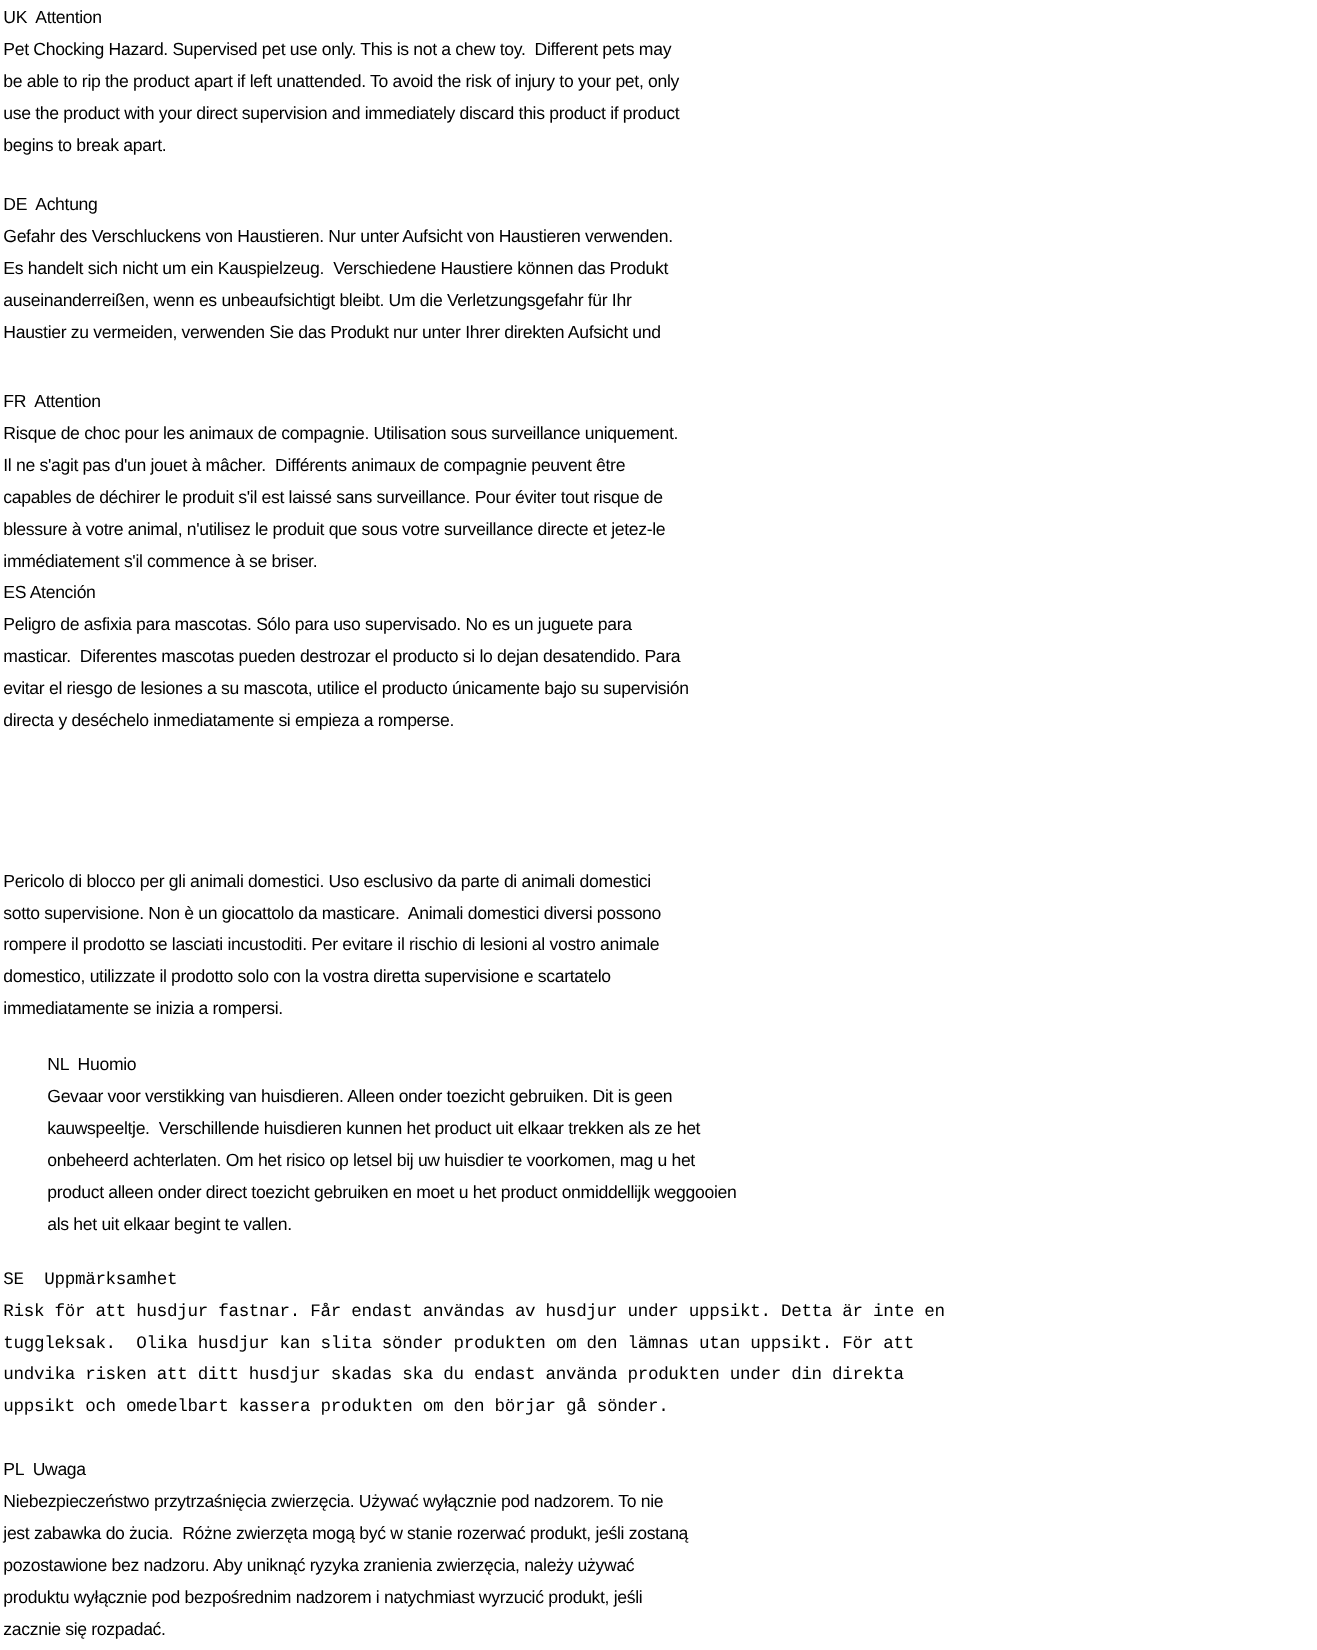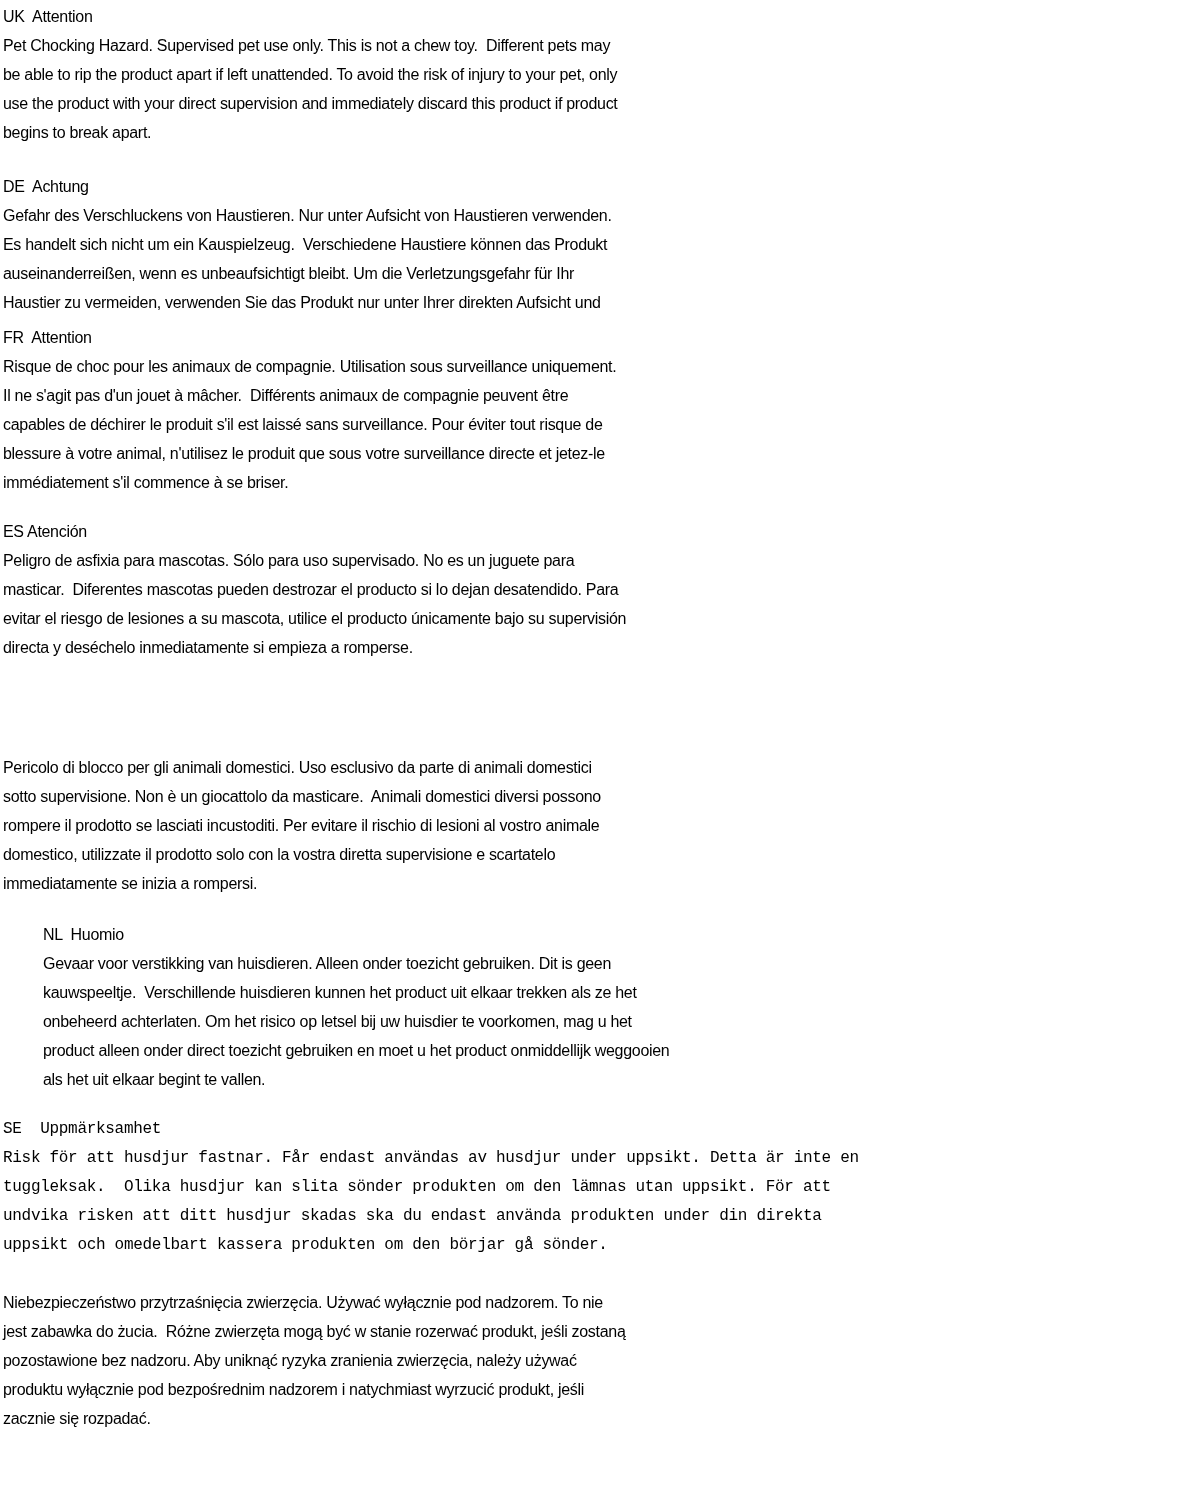--- a/index.html
+++ b/index.html
@@ -32,7 +32,7 @@
   }
   
   .sec-uk { margin-bottom: 25px; }
-  .sec-de { margin-bottom: 6px; }
+  .sec-de { margin-bottom: 34px; }
   .sec-fr { margin-bottom: 20px; }
   .sec-es { margin-bottom: 91px; } 
   .sec-it { margin-bottom: 22px; }

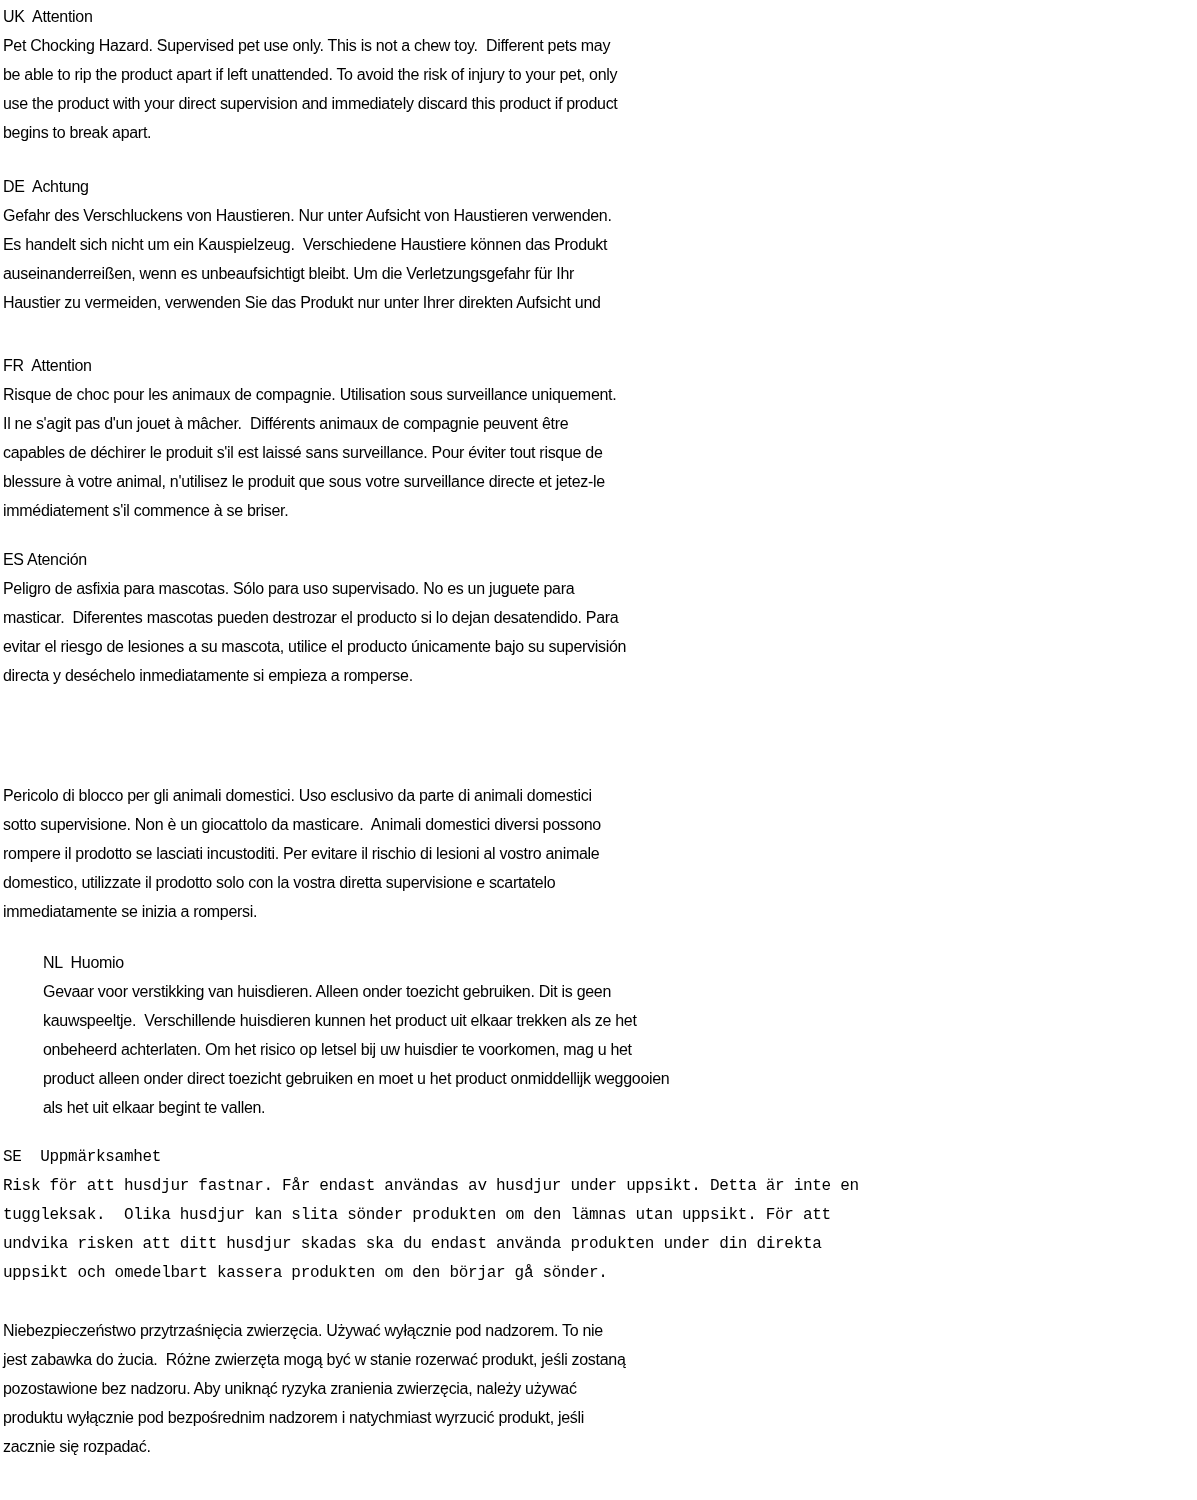--- a/index.html
+++ b/index.html
@@ -33,7 +33,7 @@
   
   .sec-uk { margin-bottom: 25px; }
   .sec-de { margin-bottom: 34px; }
-  .sec-fr { margin-bottom: 20px; }
+  .sec-fr { margin-bottom: 0; }
   .sec-es { margin-bottom: 91px; } 
   .sec-it { margin-bottom: 22px; }
   .sec-nl { margin-bottom: 21px; margin-left: 40px; }

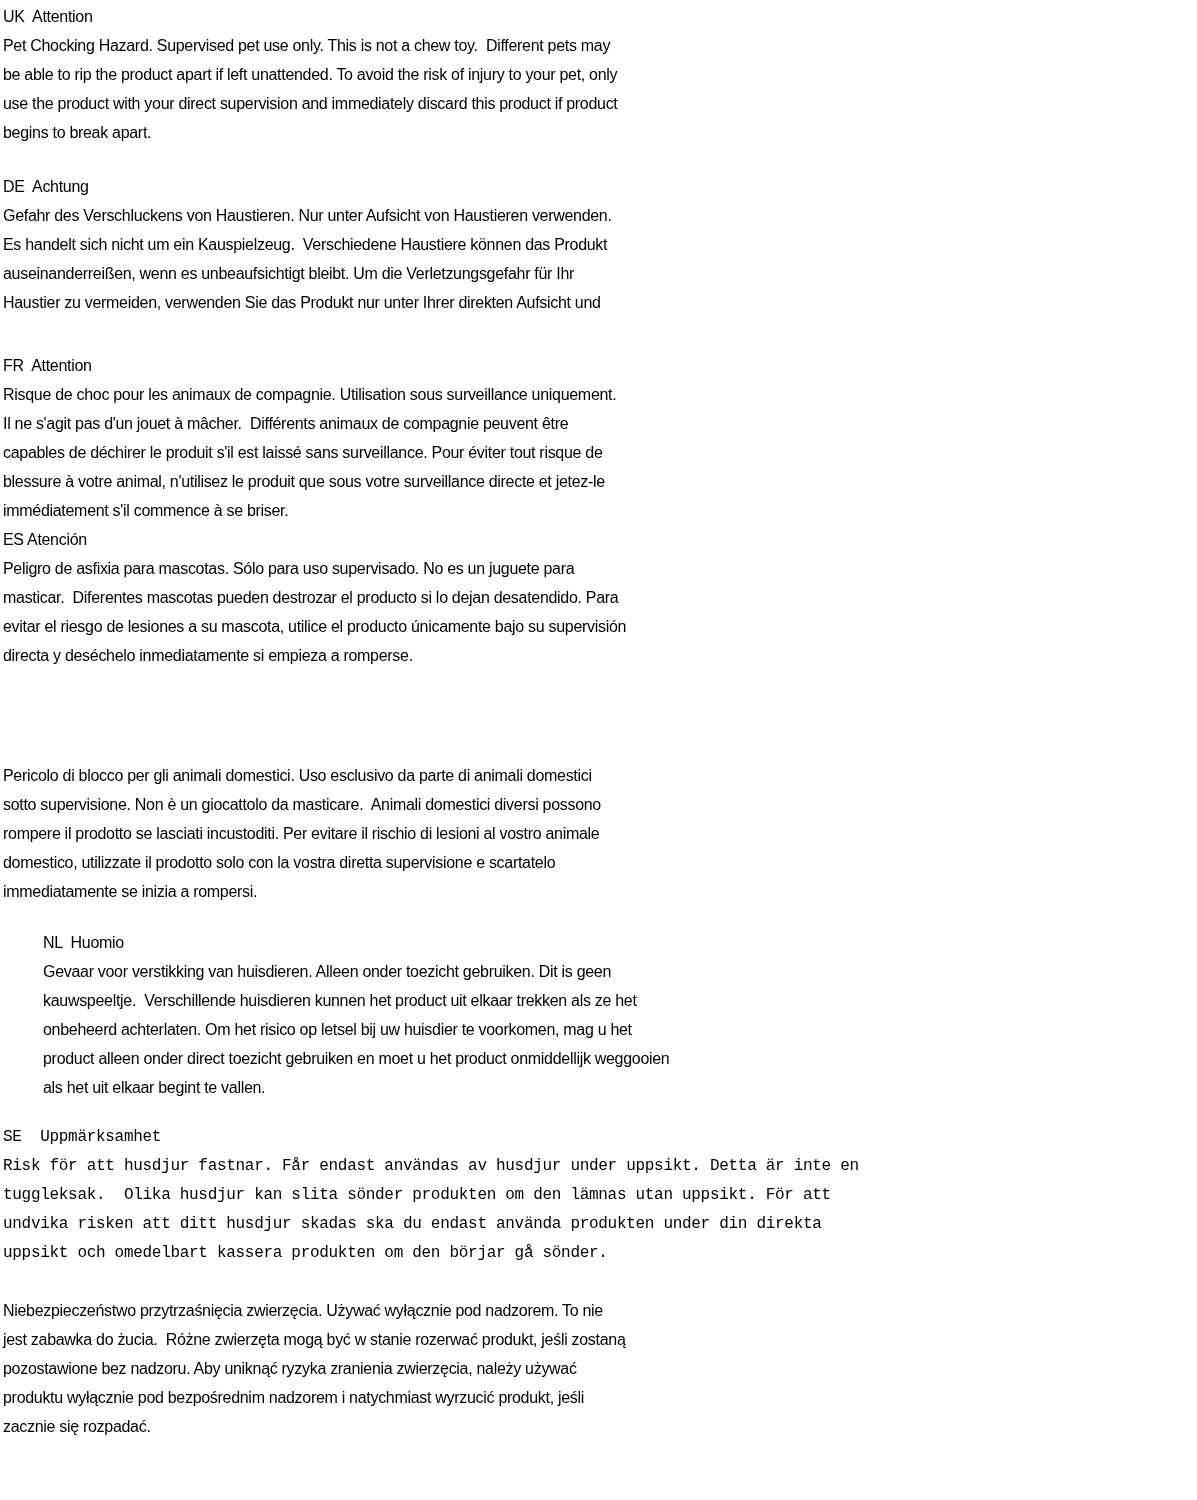--- a/index.html
+++ b/index.html
@@ -34,7 +34,7 @@
   .sec-uk { margin-bottom: 25px; }
   .sec-de { margin-bottom: 34px; }
   .sec-fr { margin-bottom: 0; }
-  .sec-es { margin-bottom: 91px; } 
+  .sec-es { margin-bottom: 117px; } 
   .sec-it { margin-bottom: 22px; }
   .sec-nl { margin-bottom: 21px; margin-left: 40px; }
   .sec-se { margin-bottom: 28px; font-family: Liberation Mono, monospace; }

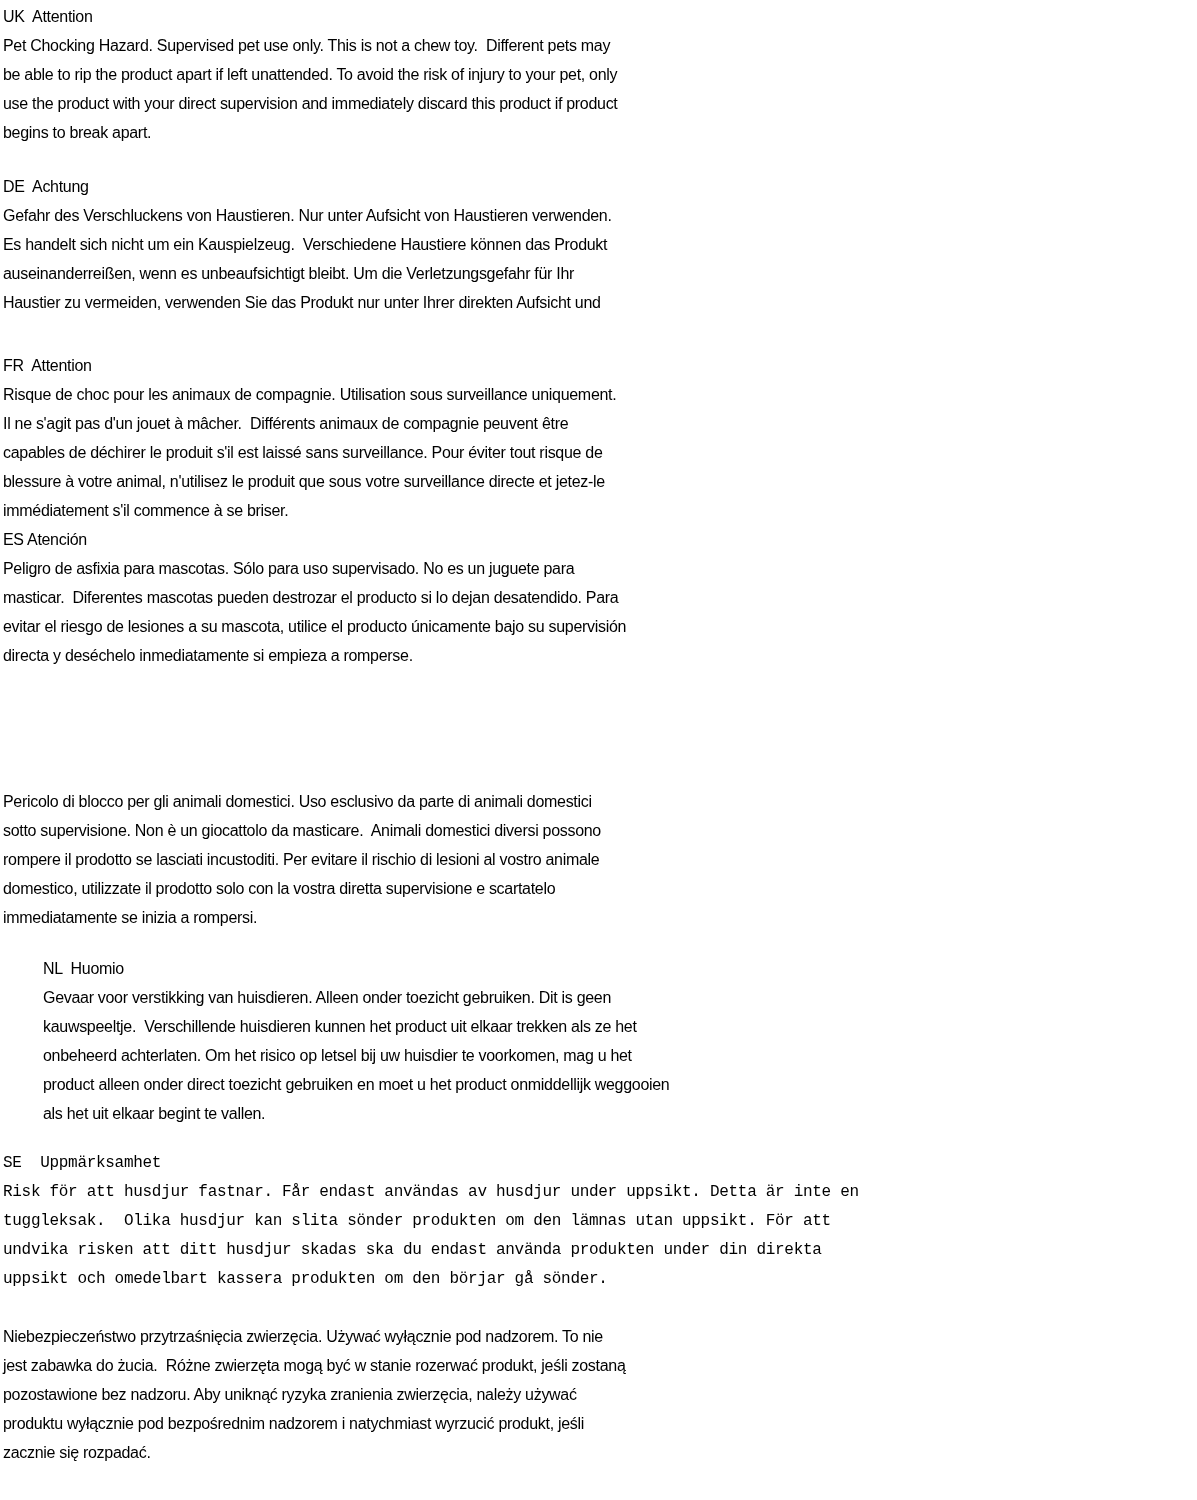--- a/index.html
+++ b/index.html
@@ -104,6 +104,7 @@
   </div>
 
   <div class="section sec-pl">
+    <div class="section-header">PL  Uwaga</div>
     <div class="section-body">Niebezpieczeństwo przytrzaśnięcia zwierzęcia. Używać wyłącznie pod nadzorem. To nie
 jest zabawka do żucia.  Różne zwierzęta mogą być w stanie rozerwać produkt, jeśli zostaną
 pozostawione bez nadzoru. Aby uniknąć ryzyka zranienia zwierzęcia, należy używać

